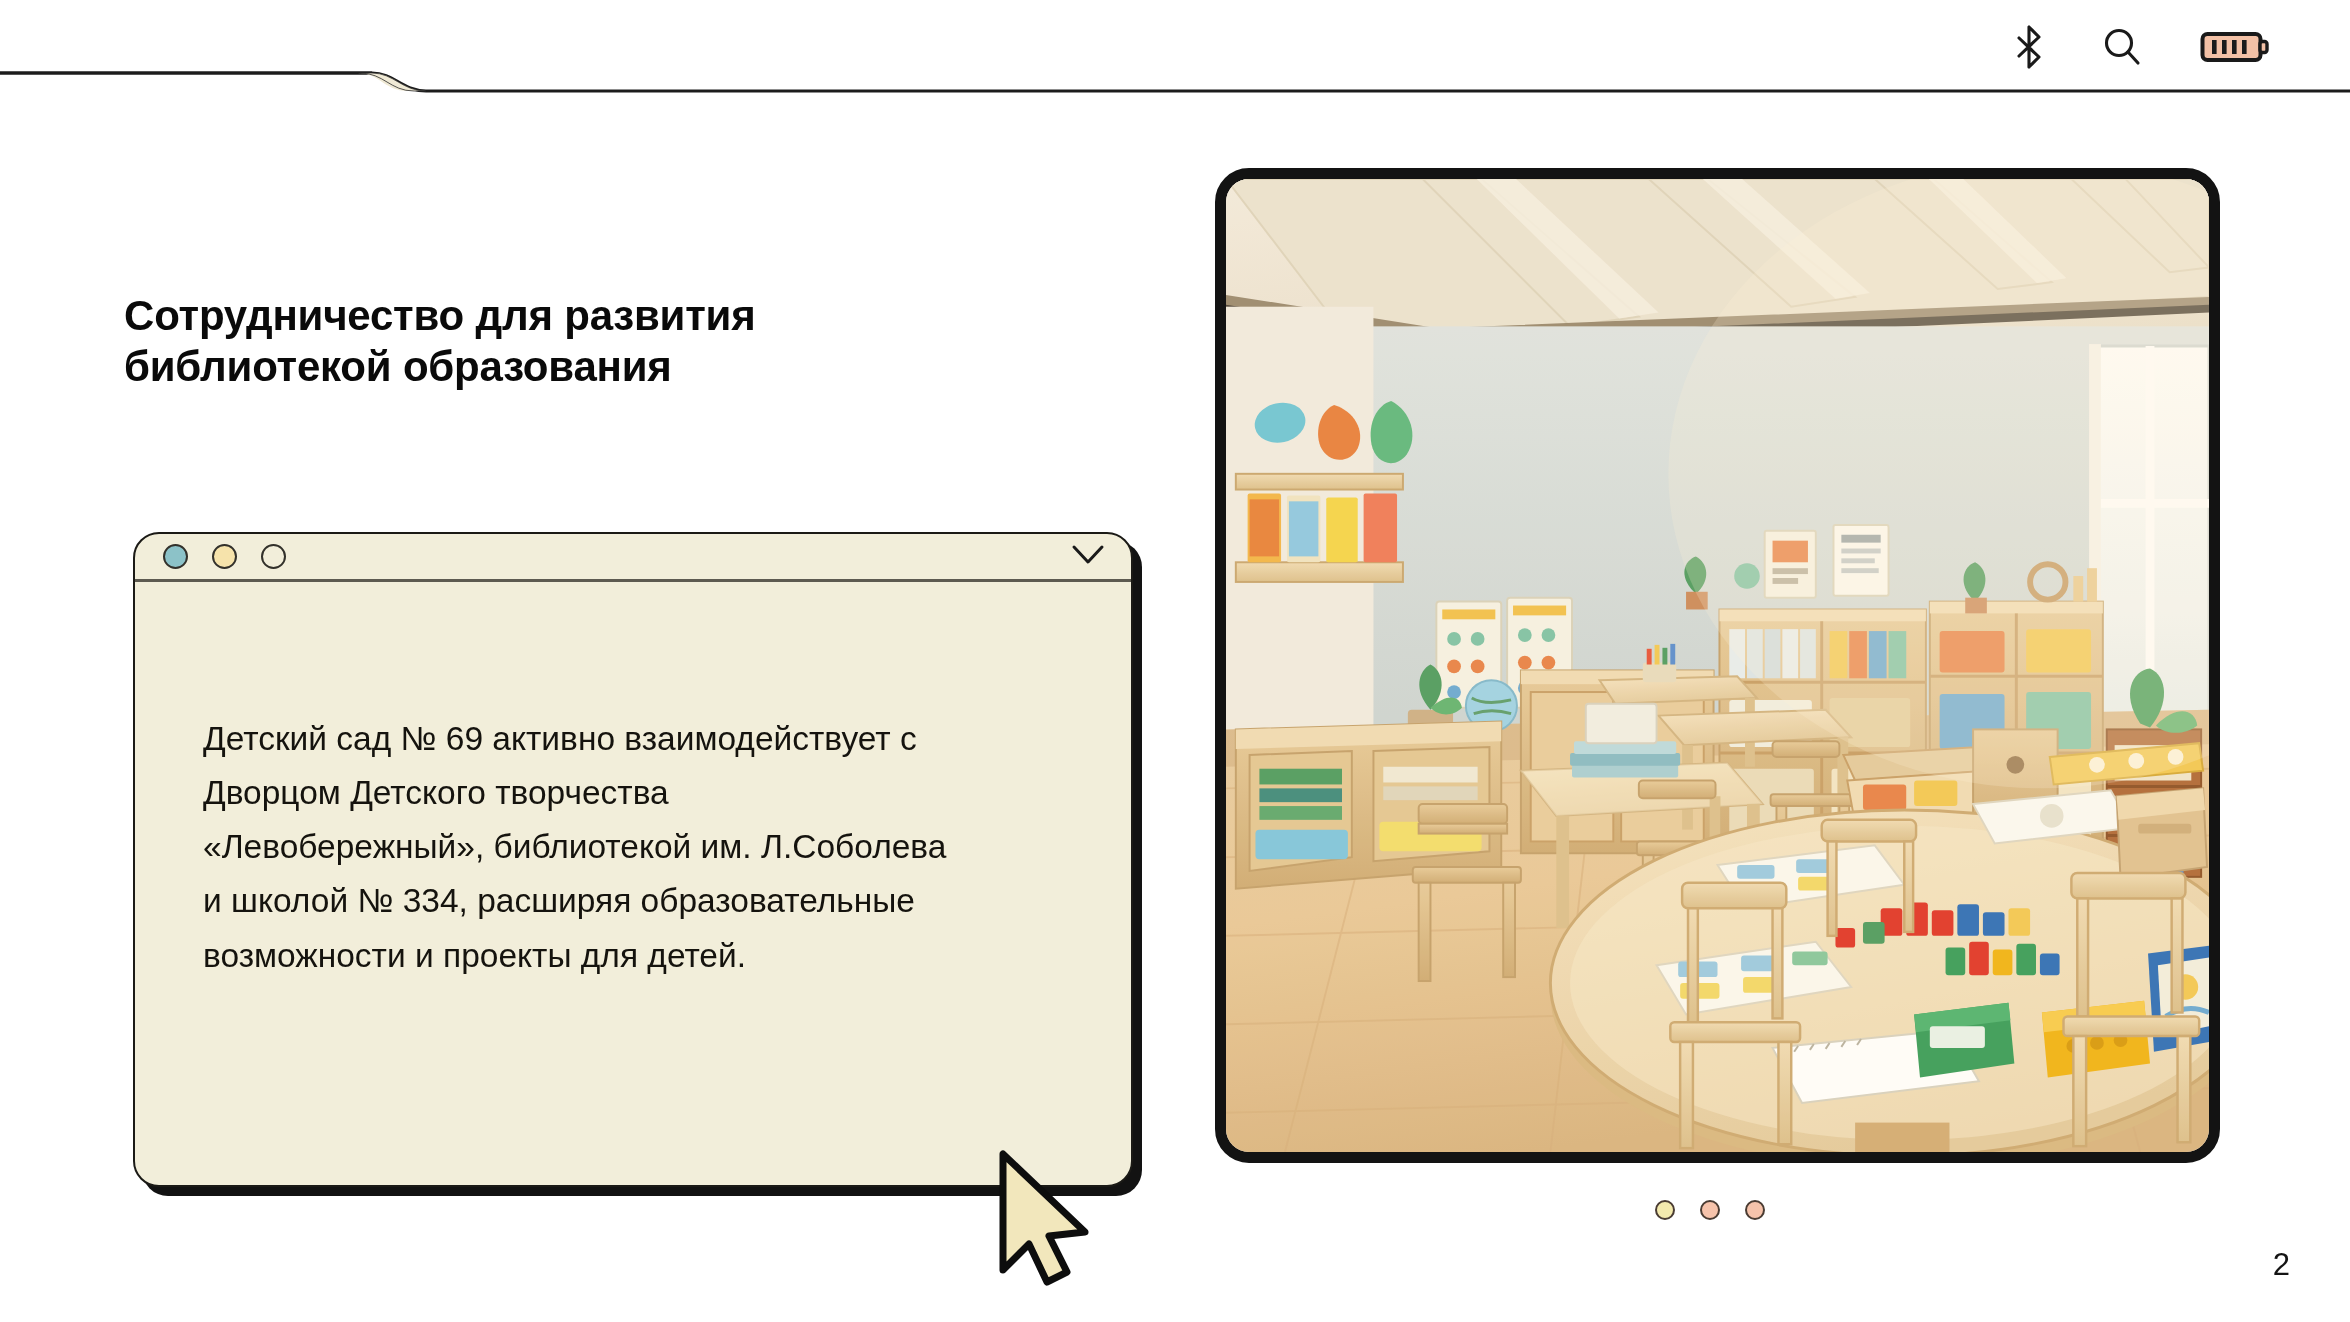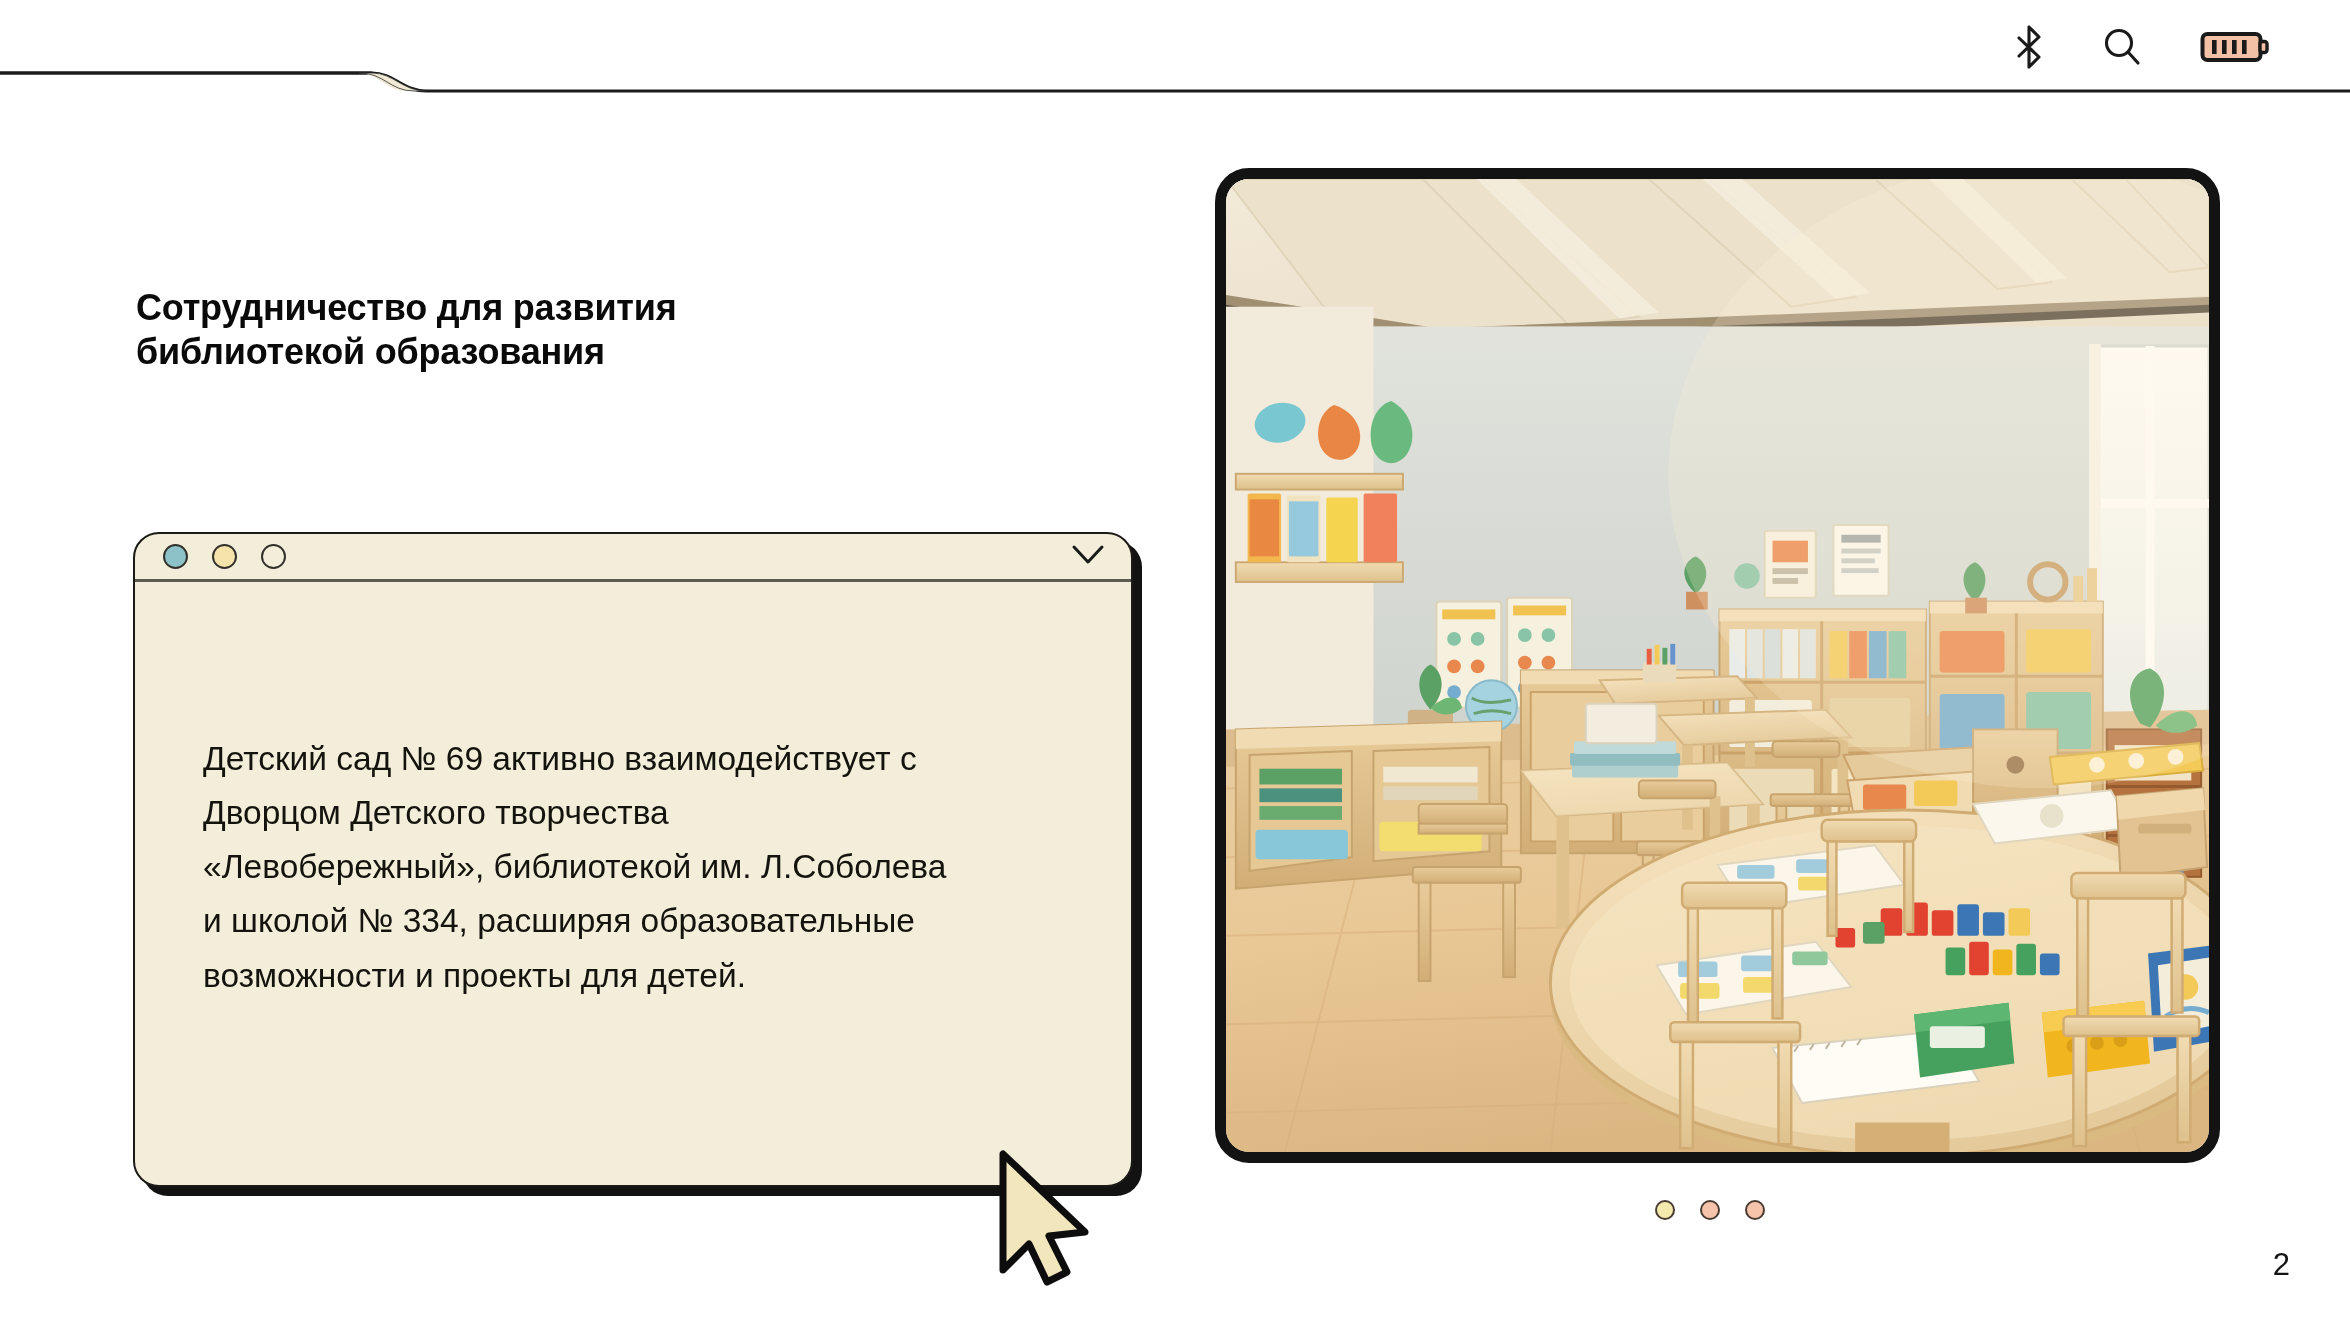--- a/index.html
+++ b/index.html
@@ -26,8 +26,8 @@
 
   
   .title{
-    position:absolute;left:136px;top:262px;width:1010px;
-    font-size:36px;line-height:1.22;font-weight:700;
+    position:absolute;left:124px;top:262px;width:1010px;
+    font-size:42px;line-height:1.22;font-weight:700;
     color:#0a0a0a;letter-spacing:-0.2px;
   }
   .title .ln{display:block;}

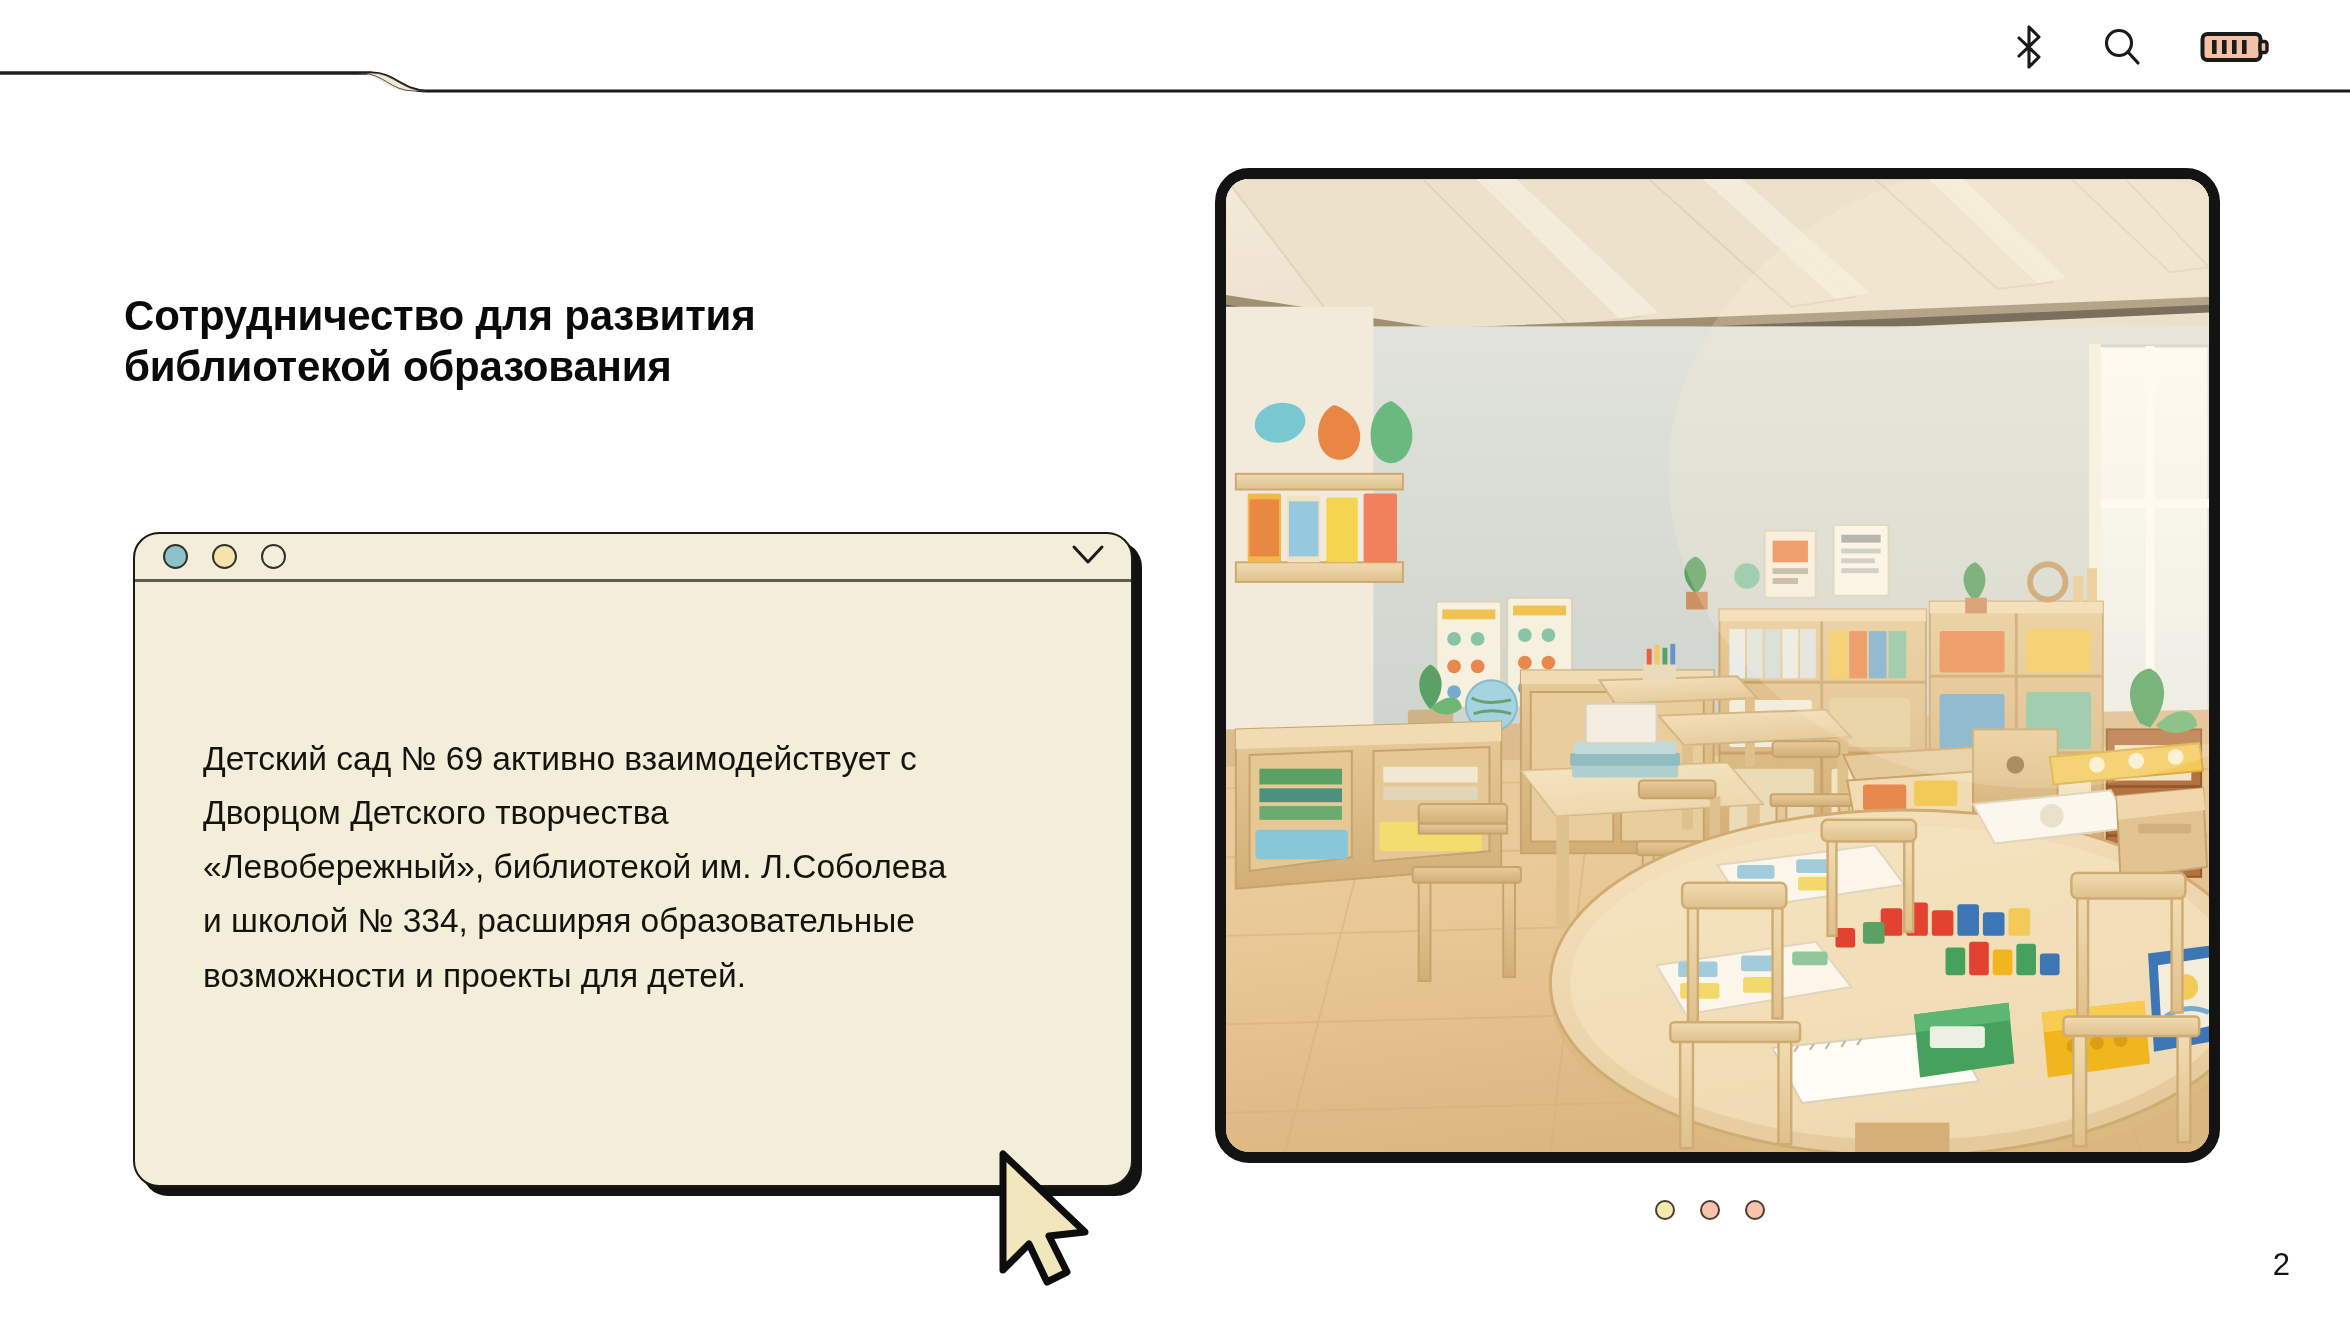--- a/index.html
+++ b/index.html
@@ -54,7 +54,7 @@
   .dot.d2{background:#f6e3ab;}
   .dot.d3{background:transparent;}
   .chev{margin-left:auto;}
-  .card-body{padding:96px 76px 0 68px;margin-top:20px;}
+  .card-body{padding:96px 76px 0 68px;}
   .card-text{
     font-size:33.5px;line-height:1.62;color:#15130e;font-weight:400;
     white-space:pre-line;

